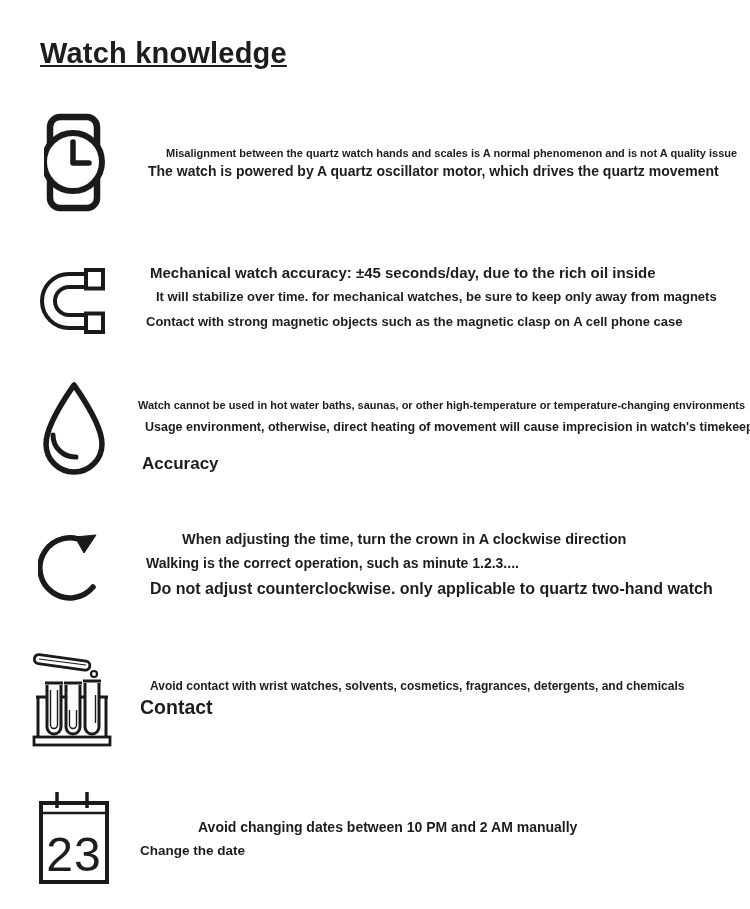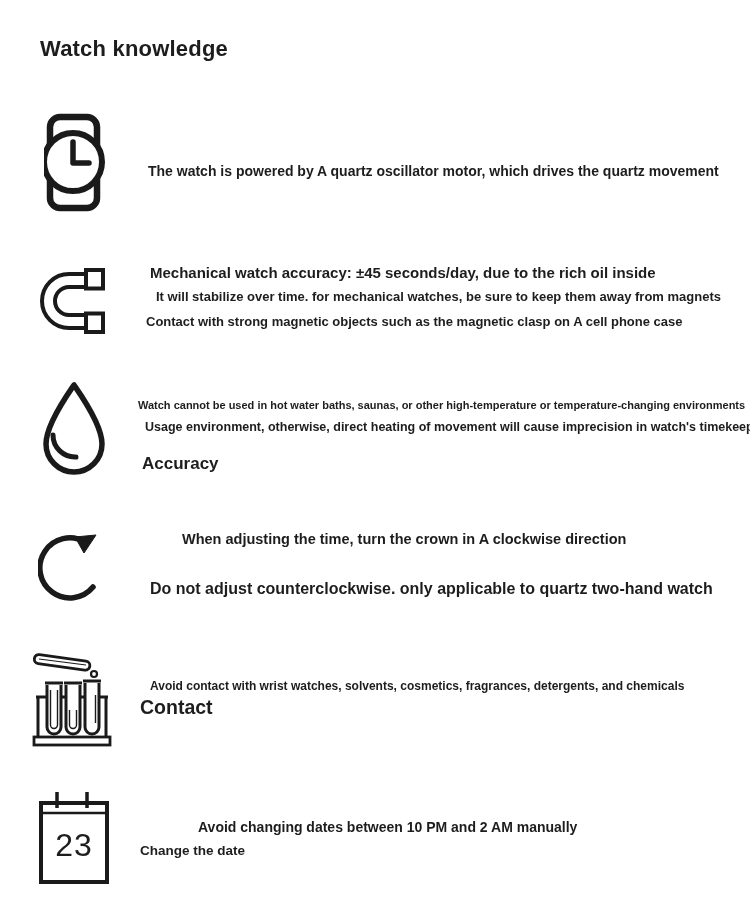--- a/index.html
+++ b/index.html
@@ -19,7 +19,7 @@
     color:#1d1d1d;
     line-height:1.2;
   }
-  .title{left:40px;top:36px;font-size:22px;letter-spacing:.2px;}
+  .title{left:40px;top:36px;font-size:29px;letter-spacing:.2px;text-decoration:underline;}
   .s1l1{left:166px;top:147px;font-size:11px;}
   .s1l2{left:148px;top:163px;font-size:14px;}
   .s2l1{left:150px;top:264px;font-size:15px;text-align:right;}

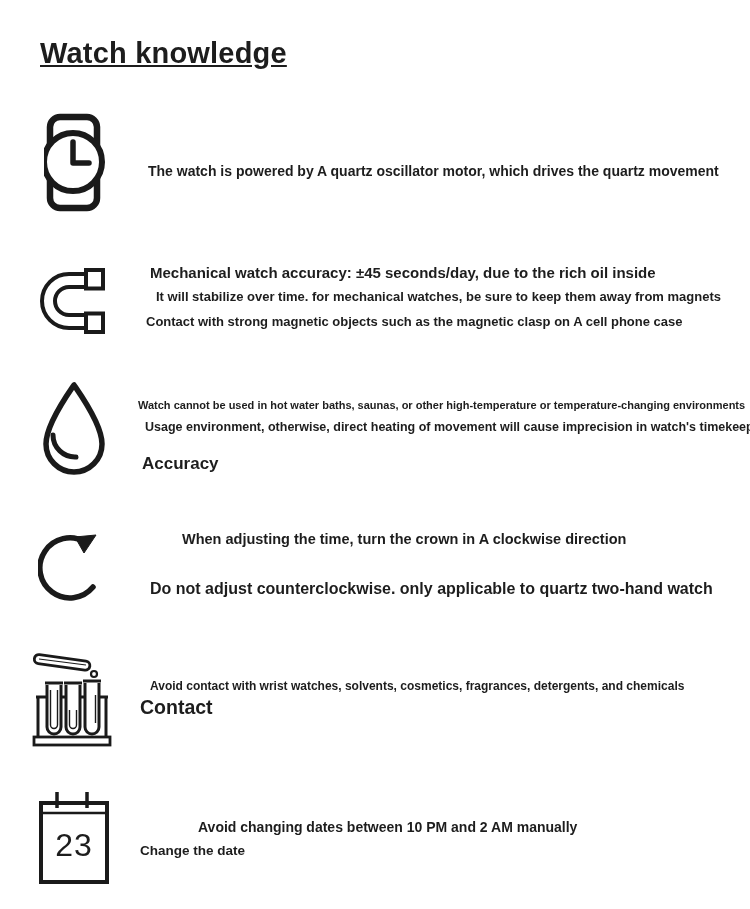--- a/index.html
+++ b/index.html
@@ -66,6 +66,7 @@
       <path d="M29 30 V51 H45" stroke-width="5.5" stroke-linecap="round" stroke-linejoin="round"></path>
     </svg>
   </div>
+  <div class="ln s1l1">Misalignment between the quartz watch hands and scales is A normal phenomenon and is not A quality issue</div>
   <div class="ln s1l2">The watch is powered by A quartz oscillator motor, which drives the quartz movement</div>
 
   <div class="icon i-magnet">

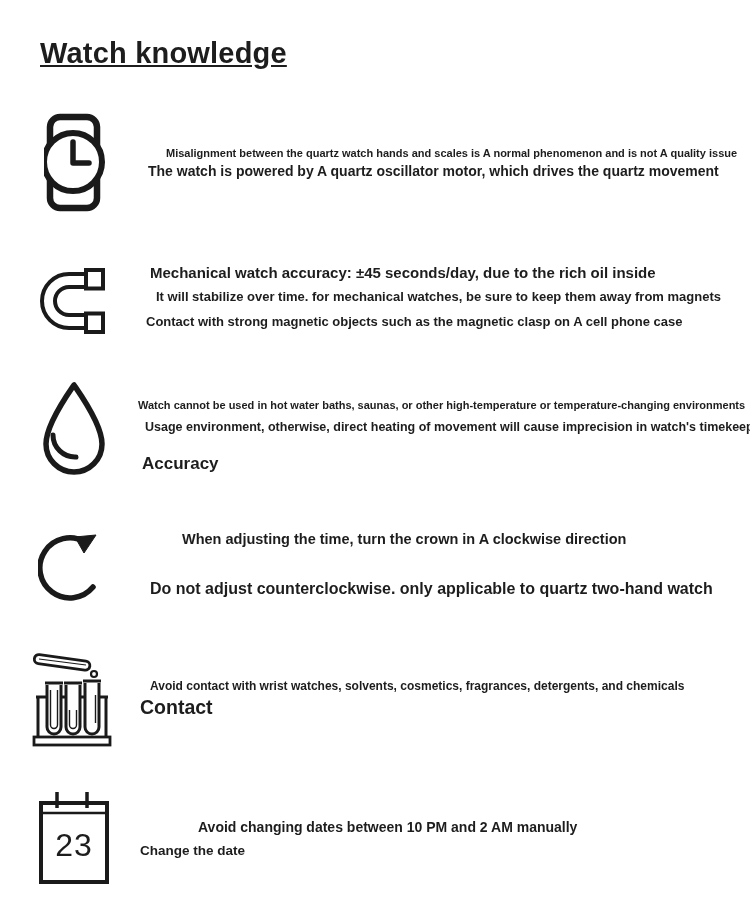--- a/index.html
+++ b/index.html
@@ -77,7 +77,7 @@
     </svg>
   </div>
   <div class="ln s2l1">Mechanical watch accuracy: ±45 seconds/day, due to the rich oil inside</div>
-  <div class="ln s2l2">It will stabilize over time. for mechanical watches, be sure to keep them away from magnets</div>
+  <div class="ln s2l2">It will stabilize over time. for mechanical watches, be sure to keep only away from magnets</div>
   <div class="ln s2l3">Contact with strong magnetic objects such as the magnetic clasp on A cell phone case</div>
 
   <div class="icon i-drop">

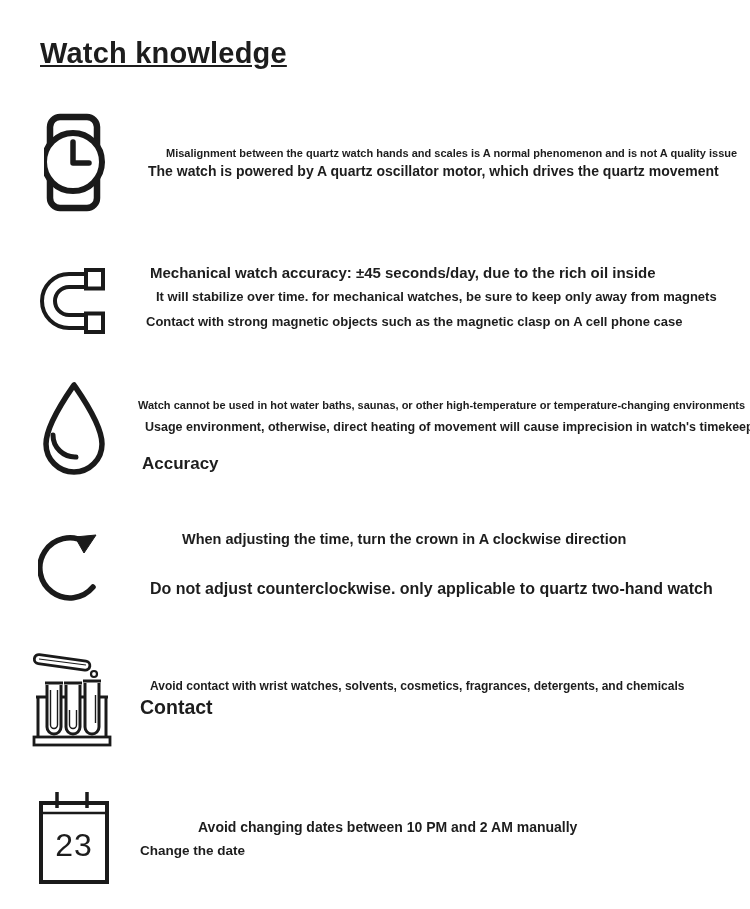--- a/index.html
+++ b/index.html
@@ -97,6 +97,7 @@
     </svg>
   </div>
   <div class="ln s4l1">When adjusting the time, turn the crown in A clockwise direction</div>
+  <div class="ln s4l2">Walking is the correct operation, such as minute 1.2.3....</div>
   <div class="ln s4l3">Do not adjust counterclockwise. only applicable to quartz two-hand watch</div>
 
   <div class="icon i-chem">

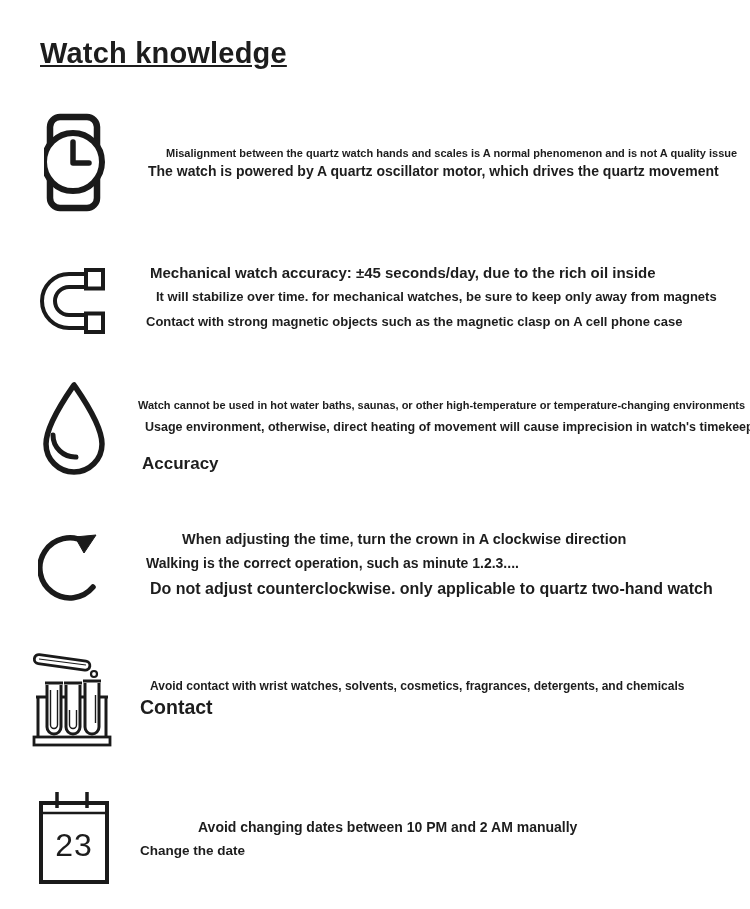--- a/index.html
+++ b/index.html
@@ -47,7 +47,7 @@
     position:absolute;
     left:41px;top:827px;width:66px;
     text-align:center;
-    font-size:32px;font-weight:400;color:#1d1d1d;
+    font-size:48px;font-weight:400;color:#1d1d1d;
     letter-spacing:1px;
   }
   svg *{stroke:#1a1a1a;}

